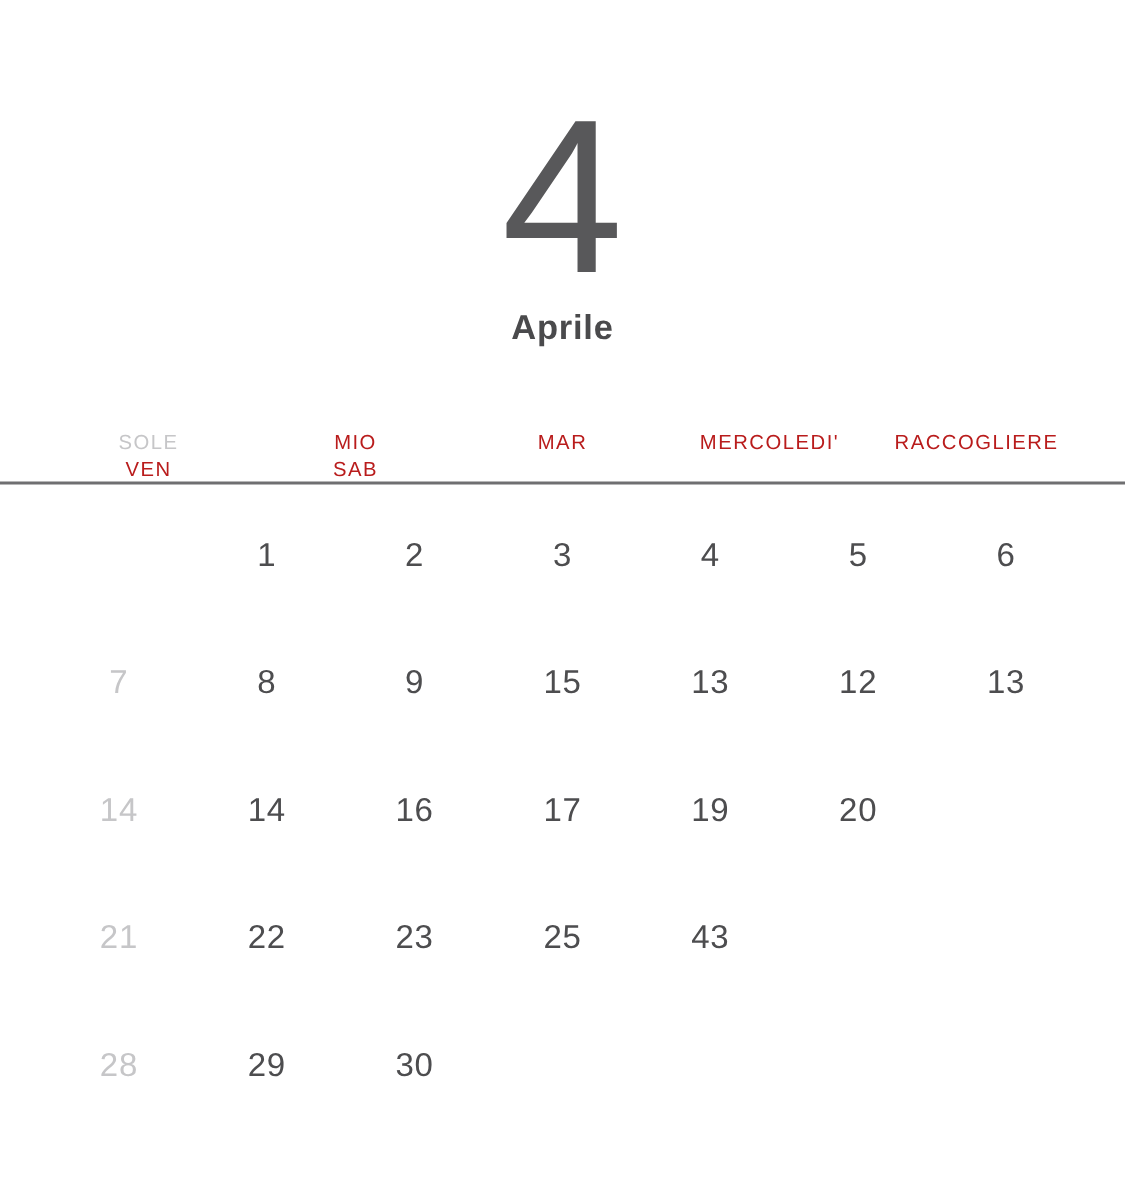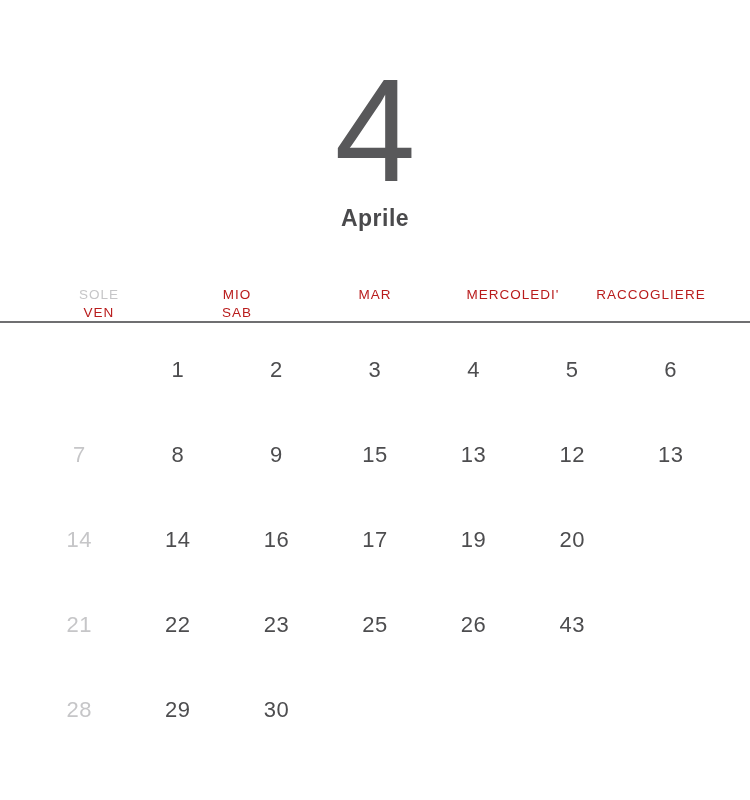--- a/index.html
+++ b/index.html
@@ -127,7 +127,6 @@
       <div class="day-cell">22</div>
       <div class="day-cell">23</div>
       <div class="day-cell">25</div>
-      <div class="day-cell">26</div>
       <div class="day-cell">43</div>
     </div>
 

